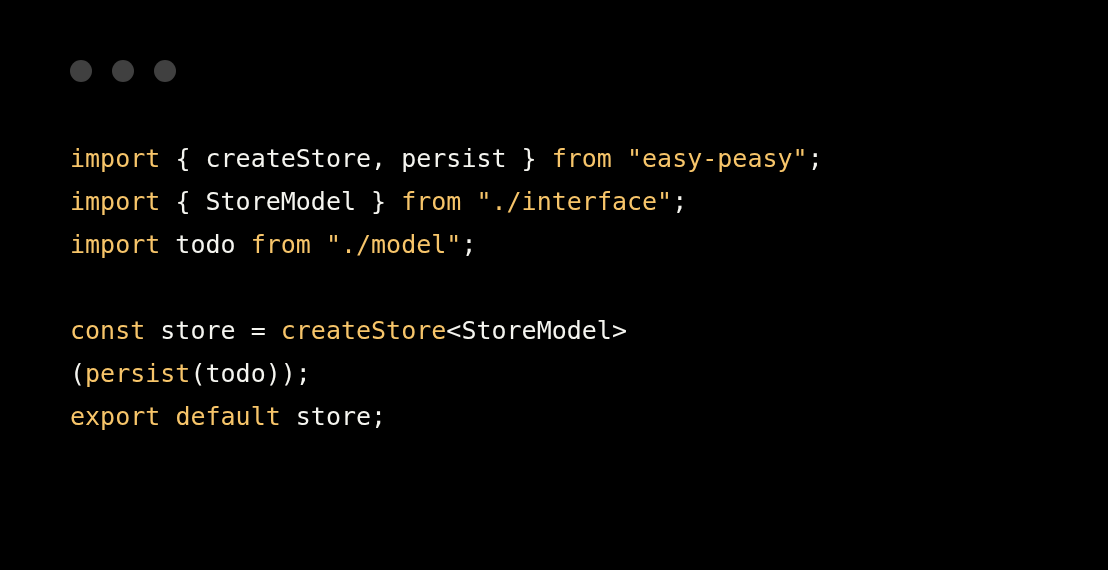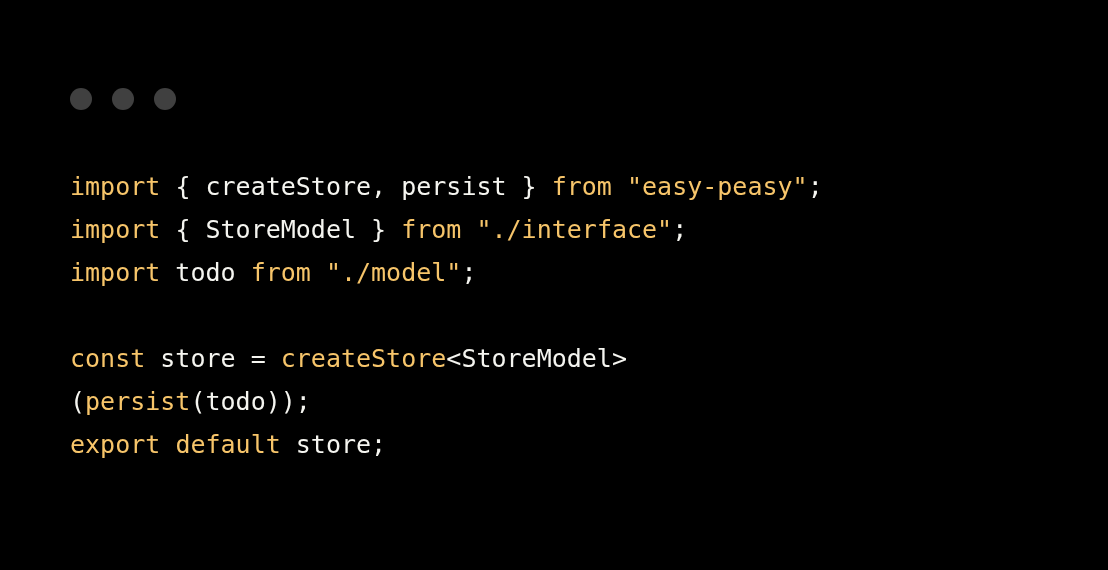--- a/index.html
+++ b/index.html
@@ -17,7 +17,7 @@
     .window {
       width: 100%;
       height: 100%;
-      padding: 88px 70px;
+      padding: 60px 70px;
     }
     .traffic-lights {
       display: flex;

